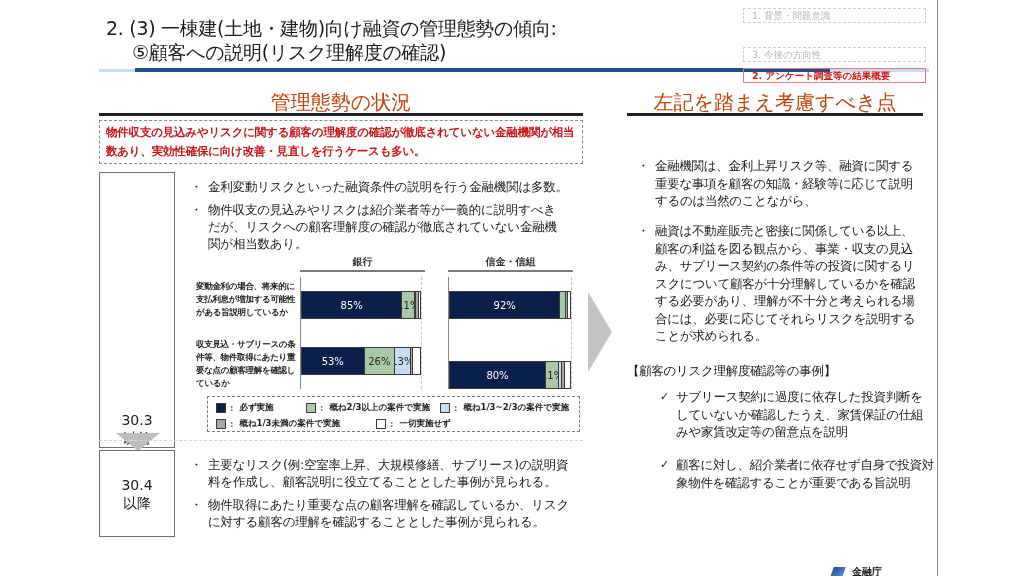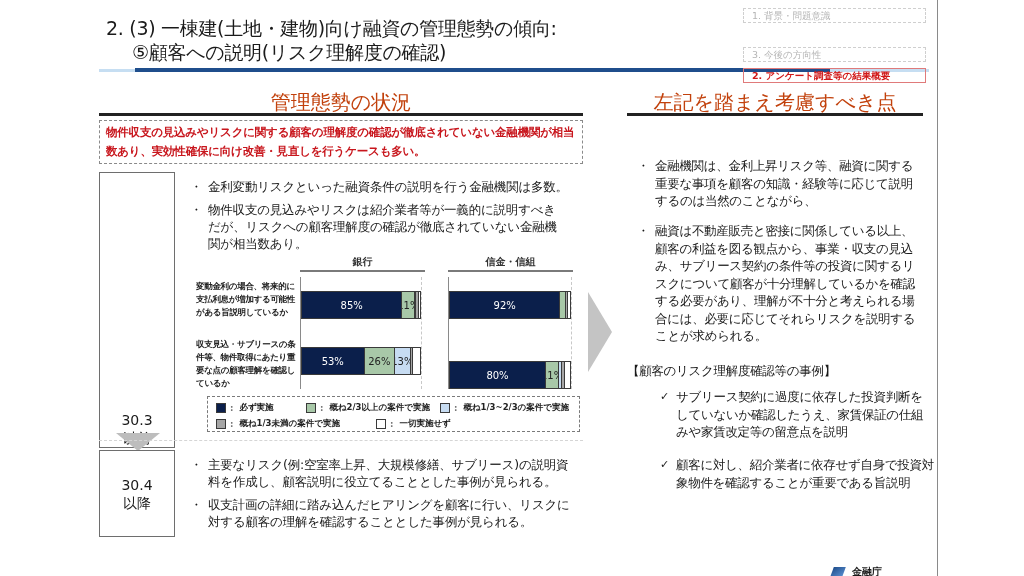--- a/index.html
+++ b/index.html
@@ -196,7 +196,7 @@
 </div>
 <div class="bul" style="left:190px; top:496px; width:380px;">
   <span class="dot">・</span>
-  <span class="txt">収支計画の詳細に踏み込んだヒアリングを顧客に行い、リスクに対する顧客の理解を確認することとした事例が見られる。</span>
+  <span class="txt">物件取得にあたり重要な点の顧客理解を確認しているか、リスクに対する顧客の理解を確認することとした事例が見られる。</span>
 </div>
 
 <div class="big-arrow"></div>

